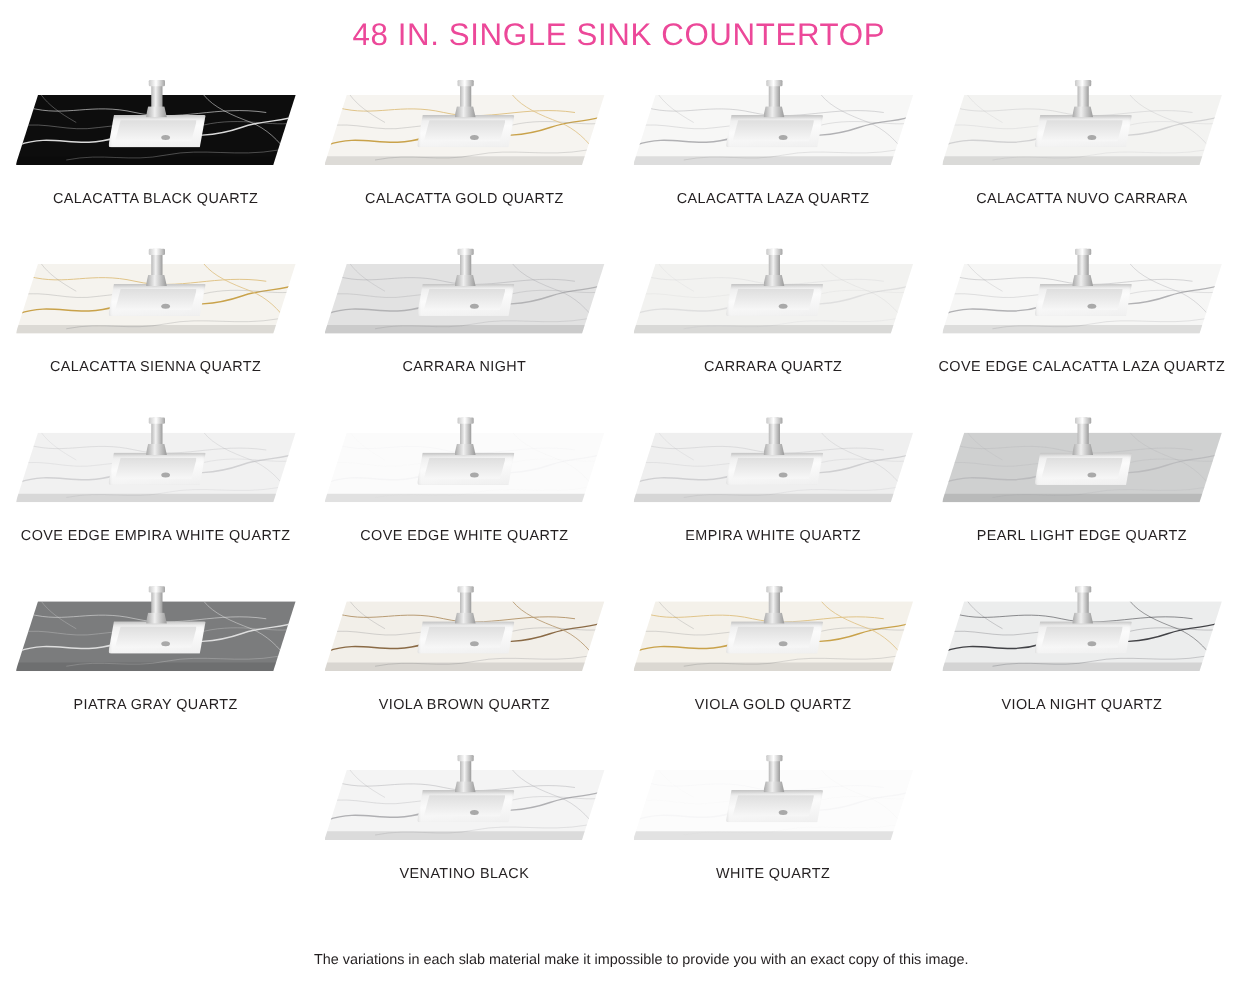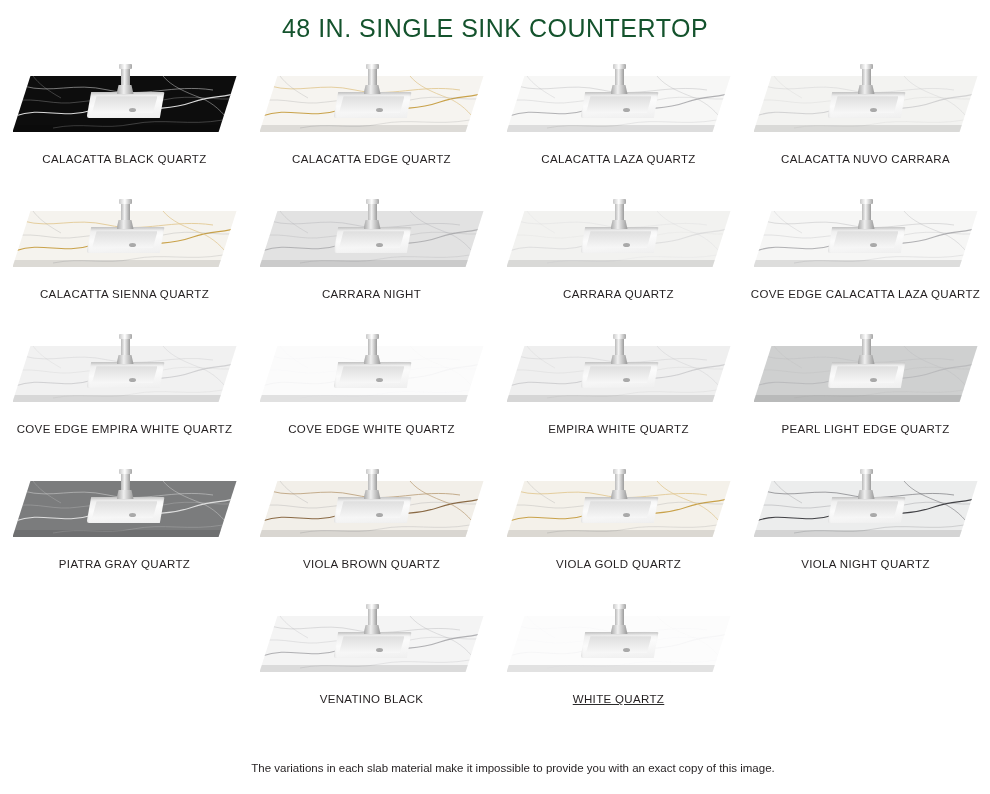--- a/index.html
+++ b/index.html
@@ -26,7 +26,7 @@
     font-size: 25px;
     letter-spacing: 0.5px;
     font-weight: 400;
-    color: #14532d;
+    color: #ec4899;
     padding-top: 14px;
     padding-bottom: 6px;
   }

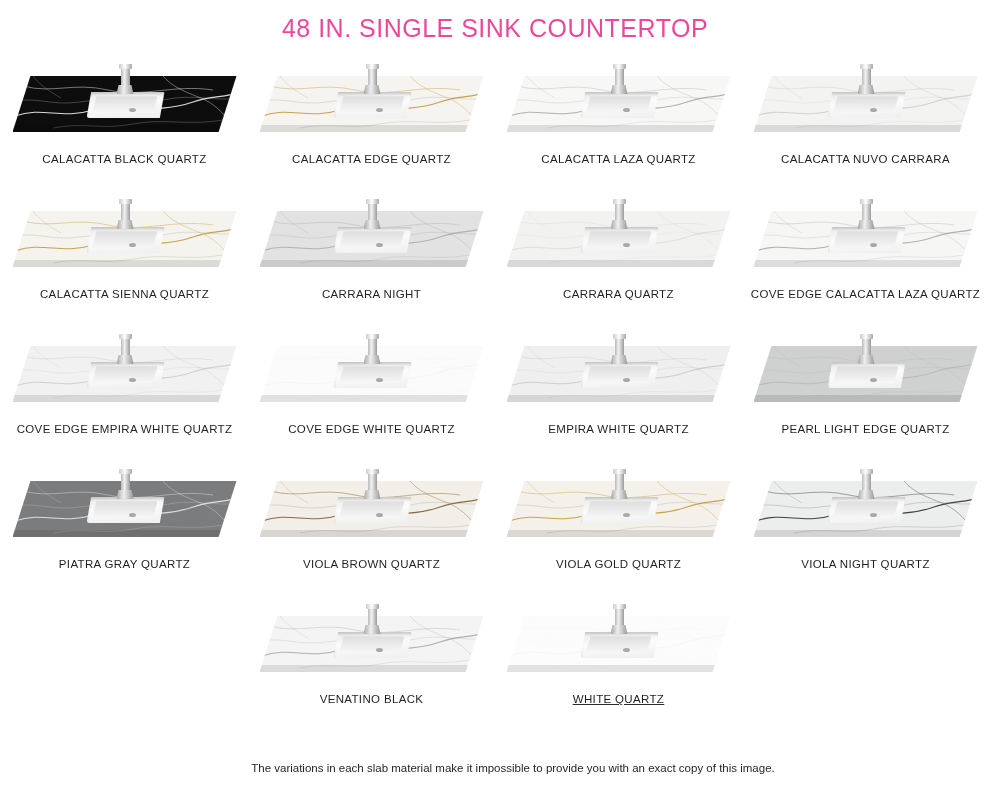--- a/index.html
+++ b/index.html
@@ -228,7 +228,7 @@
         </div>
       </div>
     </div>
-    <div class="caption">CALACATTA EDGE QUARTZ</div>
+    <div class="caption">CALACATTA GOLD QUARTZ</div>
   </div>
   <div class="cell">
     <div class="swatch-wrap">

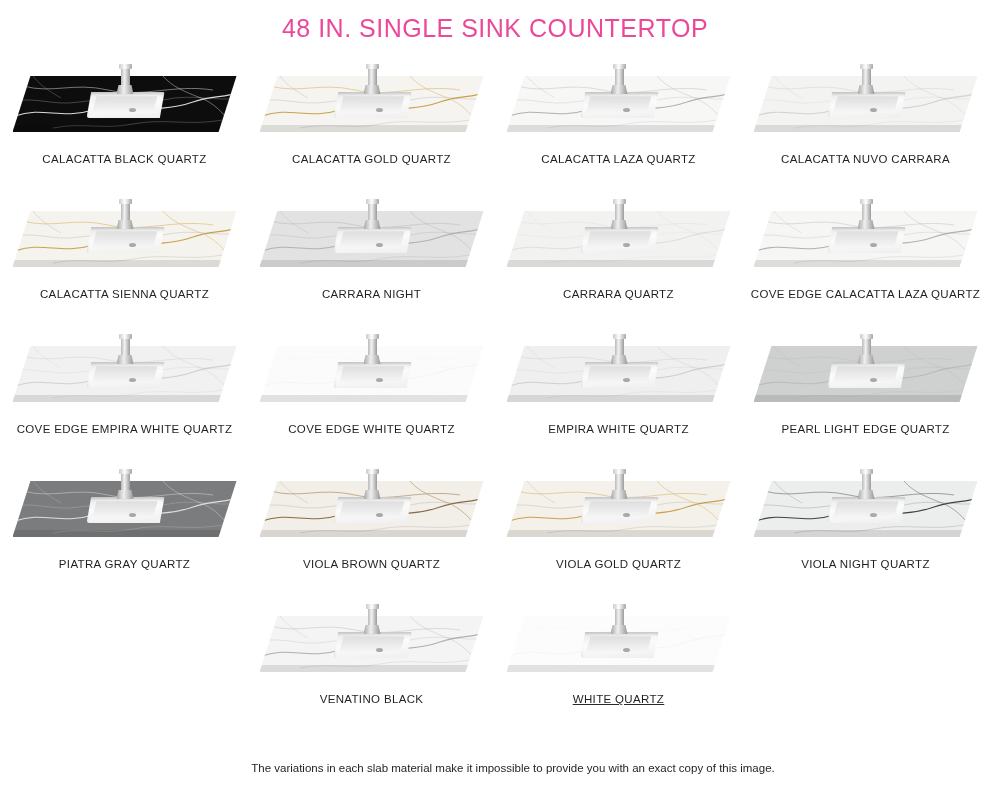--- a/index.html
+++ b/index.html
@@ -650,7 +650,7 @@
     </div>
     <div class="caption">VENATINO BLACK</div>
   </div>
-  <div class="cell" style="grid-column: 3; text-decoration: underline;">
+  <div class="cell" style="grid-column: 3;">
     <div class="swatch-wrap">
       <div class="top">
         <div class="slab" style="background:#fcfcfc">

